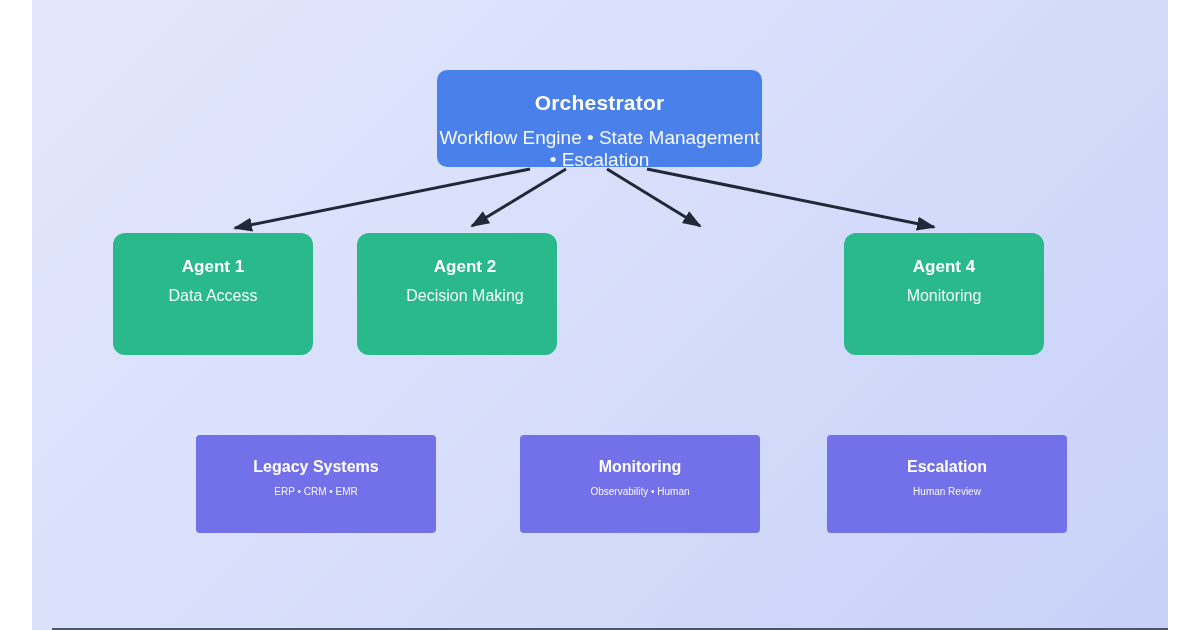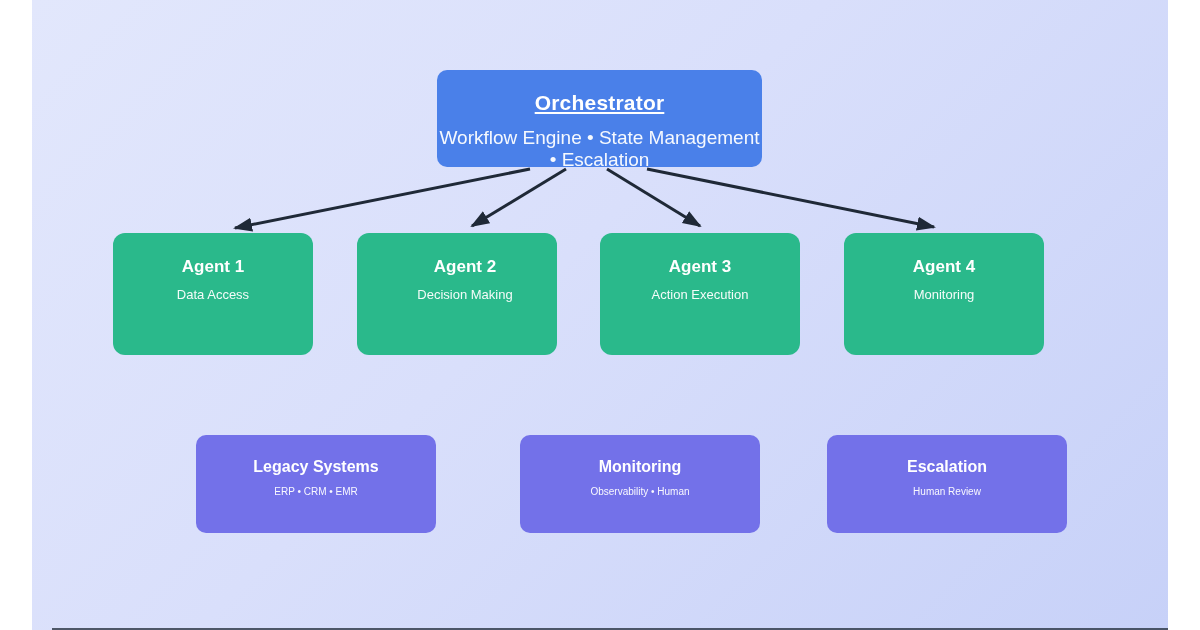--- a/index.html
+++ b/index.html
@@ -30,7 +30,7 @@
     left:405px; top:70px; width:325px; height:97px; border-radius:10px;
     padding-top:21px;
   }
-  .orchestrator .title { font-size:21px; letter-spacing:0.2px;text-decoration:underline; }
+  .orchestrator .title { font-size:21px; letter-spacing:0.2px; }
   .orchestrator .subtitle { font-size:19px; margin-top:12px; }
 
   .agent {

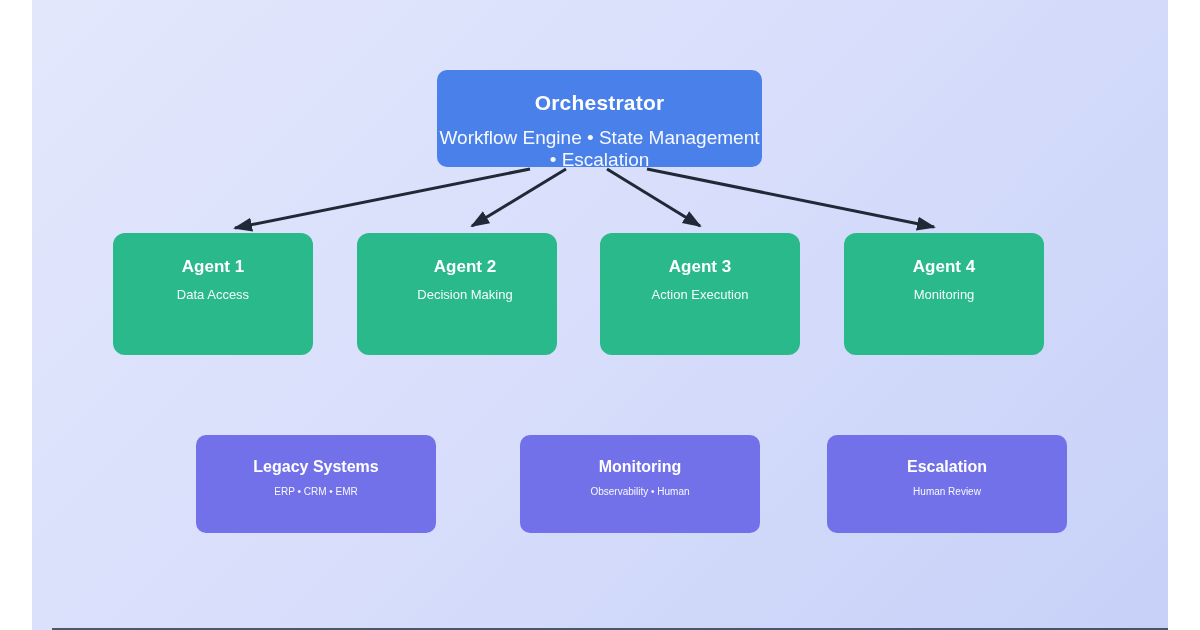--- a/index.html
+++ b/index.html
@@ -87,10 +87,6 @@
       <div class="title">Agent 2</div>
       <div class="subtitle">Decision Making</div>
     </div>
-    <div class="node agent agent-2" style="background-color: rgb(42, 185, 139);">
-      <div class="title">Agent 3</div>
-      <div class="subtitle">Action Execution</div>
-    </div>
     <div class="node agent agent-3" style="background-color: rgb(42, 185, 139);">
       <div class="title">Agent 4</div>
       <div class="subtitle">Monitoring</div>

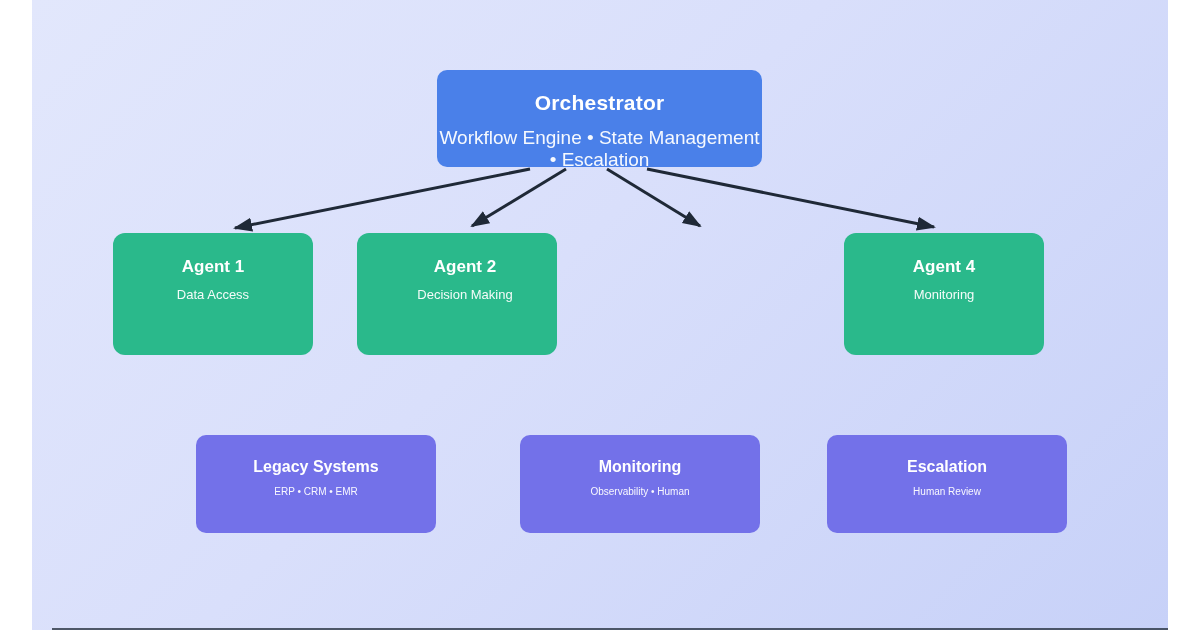--- a/index.html
+++ b/index.html
@@ -38,7 +38,7 @@
     padding-top:24px;
   }
   .agent .title { font-size:17px; }
-  .agent .subtitle { font-size:13px; margin-top:10px; }
+  .agent .subtitle { font-size:16px; margin-top:10px; }
   .agent-0 { left:81px; }
   .agent-1 { left:325px; }
   .agent-2 { left:568px; }

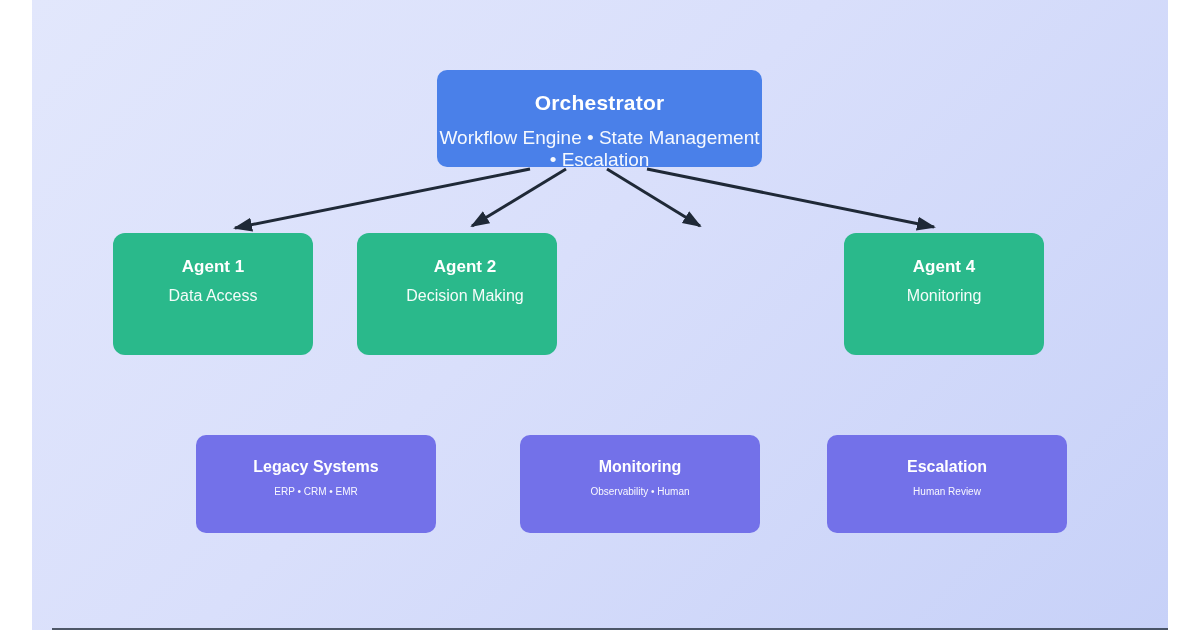--- a/index.html
+++ b/index.html
@@ -45,7 +45,7 @@
   .agent-3 { left:812px; }
 
   .system {
-    top:435px; width:240px; height:98px; border-radius:10px;
+    top:435px; width:240px; height:98px; border-radius:4px;
     padding-top:23px;
   }
   .system .title { font-size:16px; }

